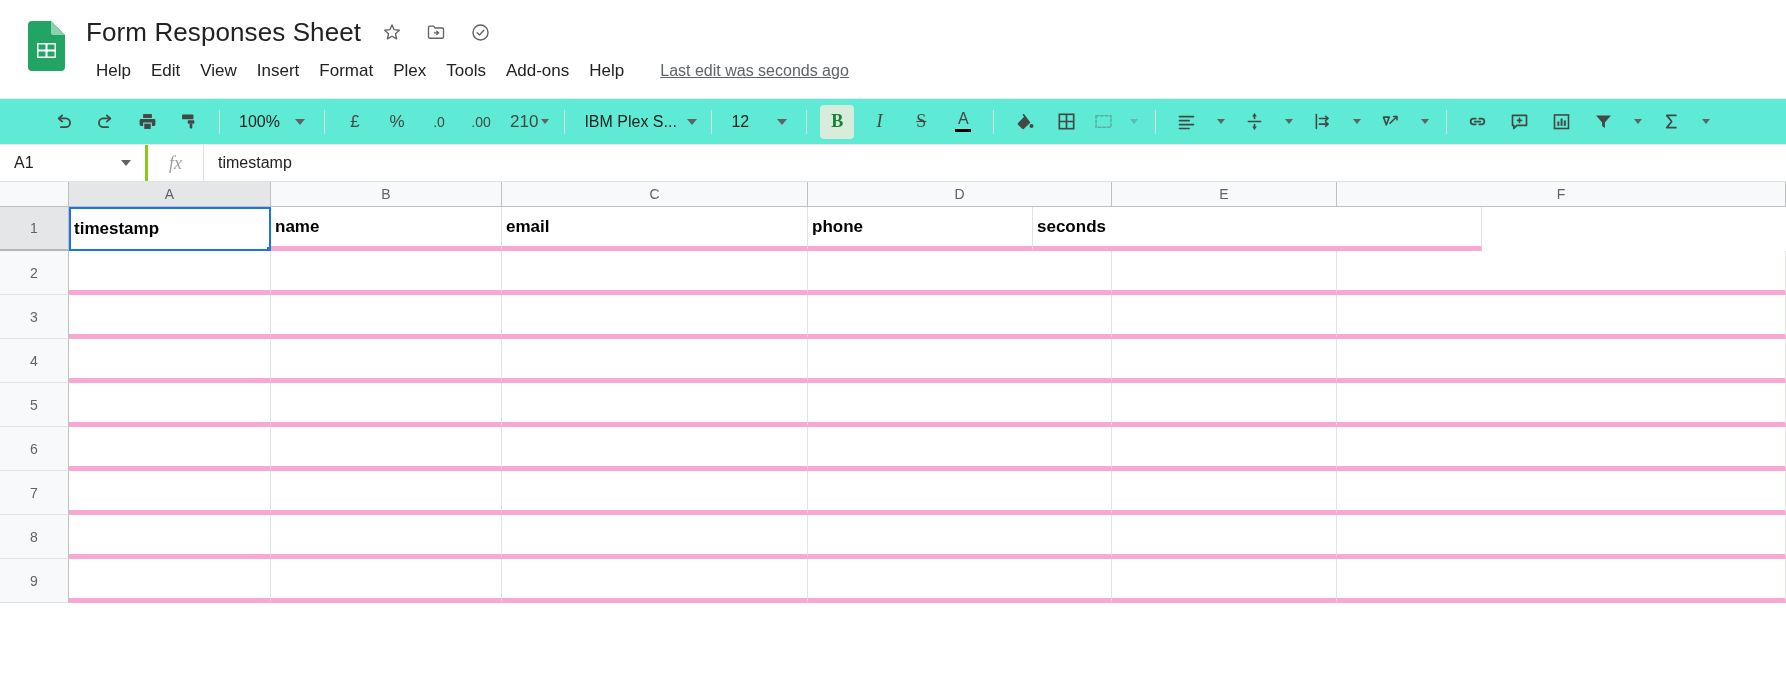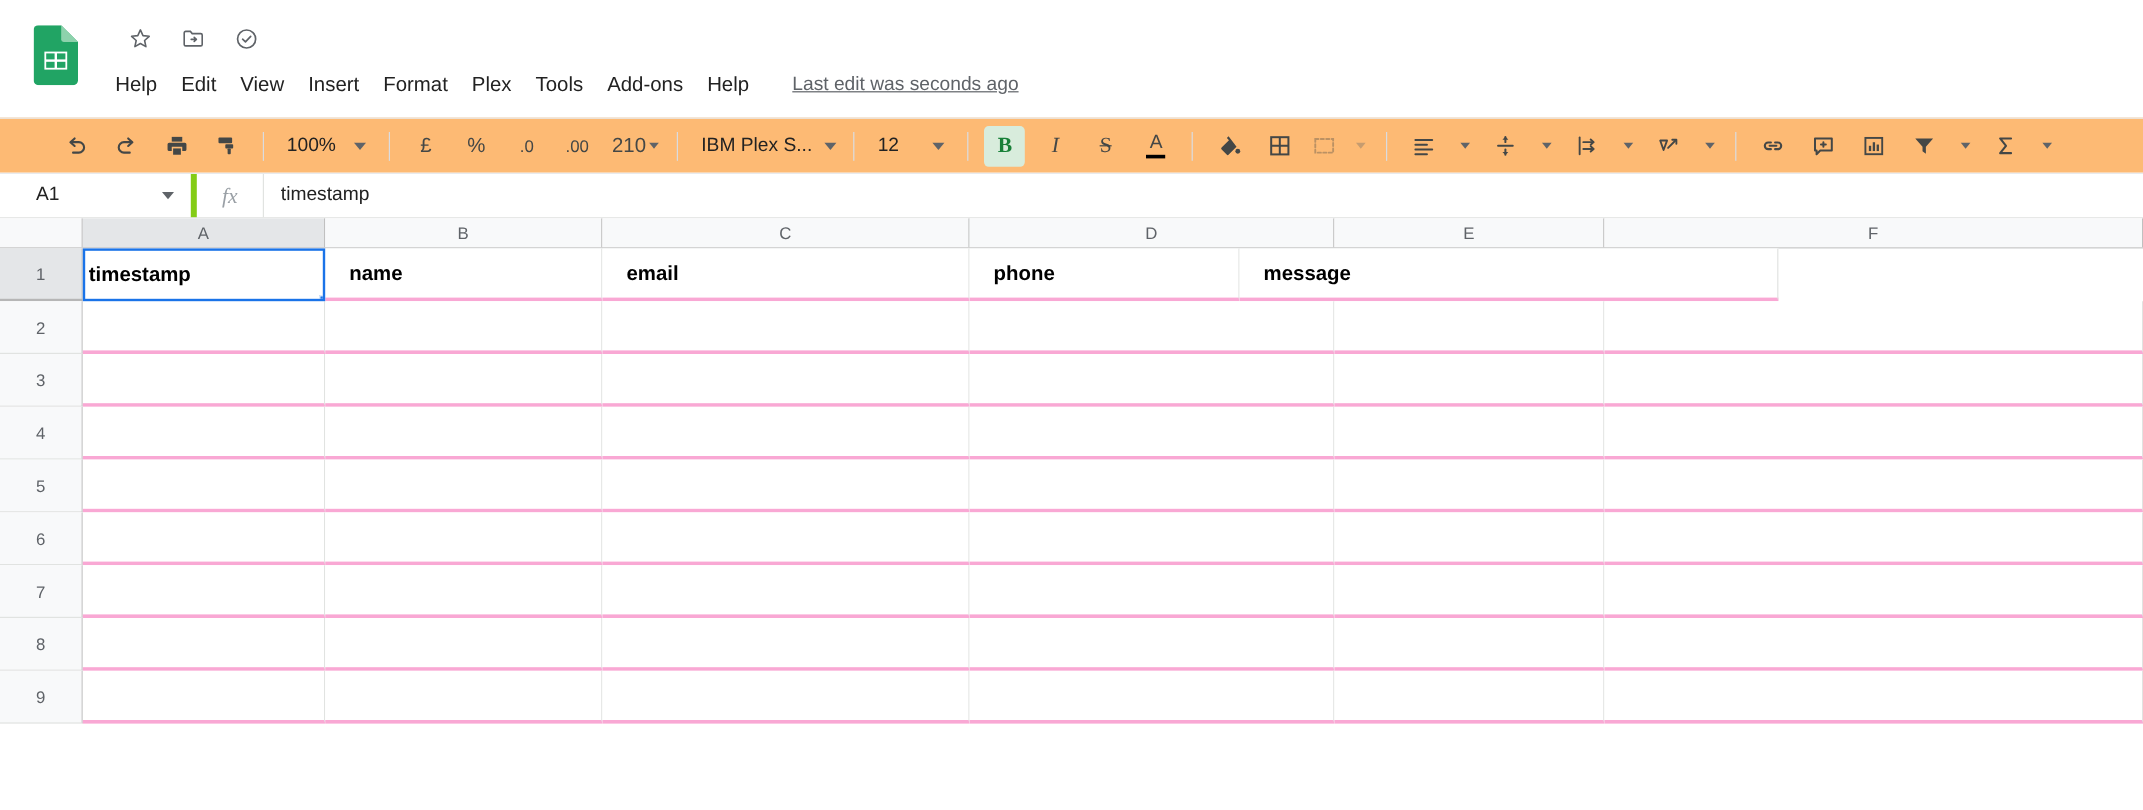--- a/index.html
+++ b/index.html
@@ -245,6 +245,7 @@
 
   <div class="head-right">
     <div class="title-row">
+      <div class="doc-title">Form Responses Sheet</div>
 
       <div class="title-icon">
         <svg width="20" height="20" viewBox="0 0 24 24" fill="none" stroke="#5f6368" stroke-width="1.6">

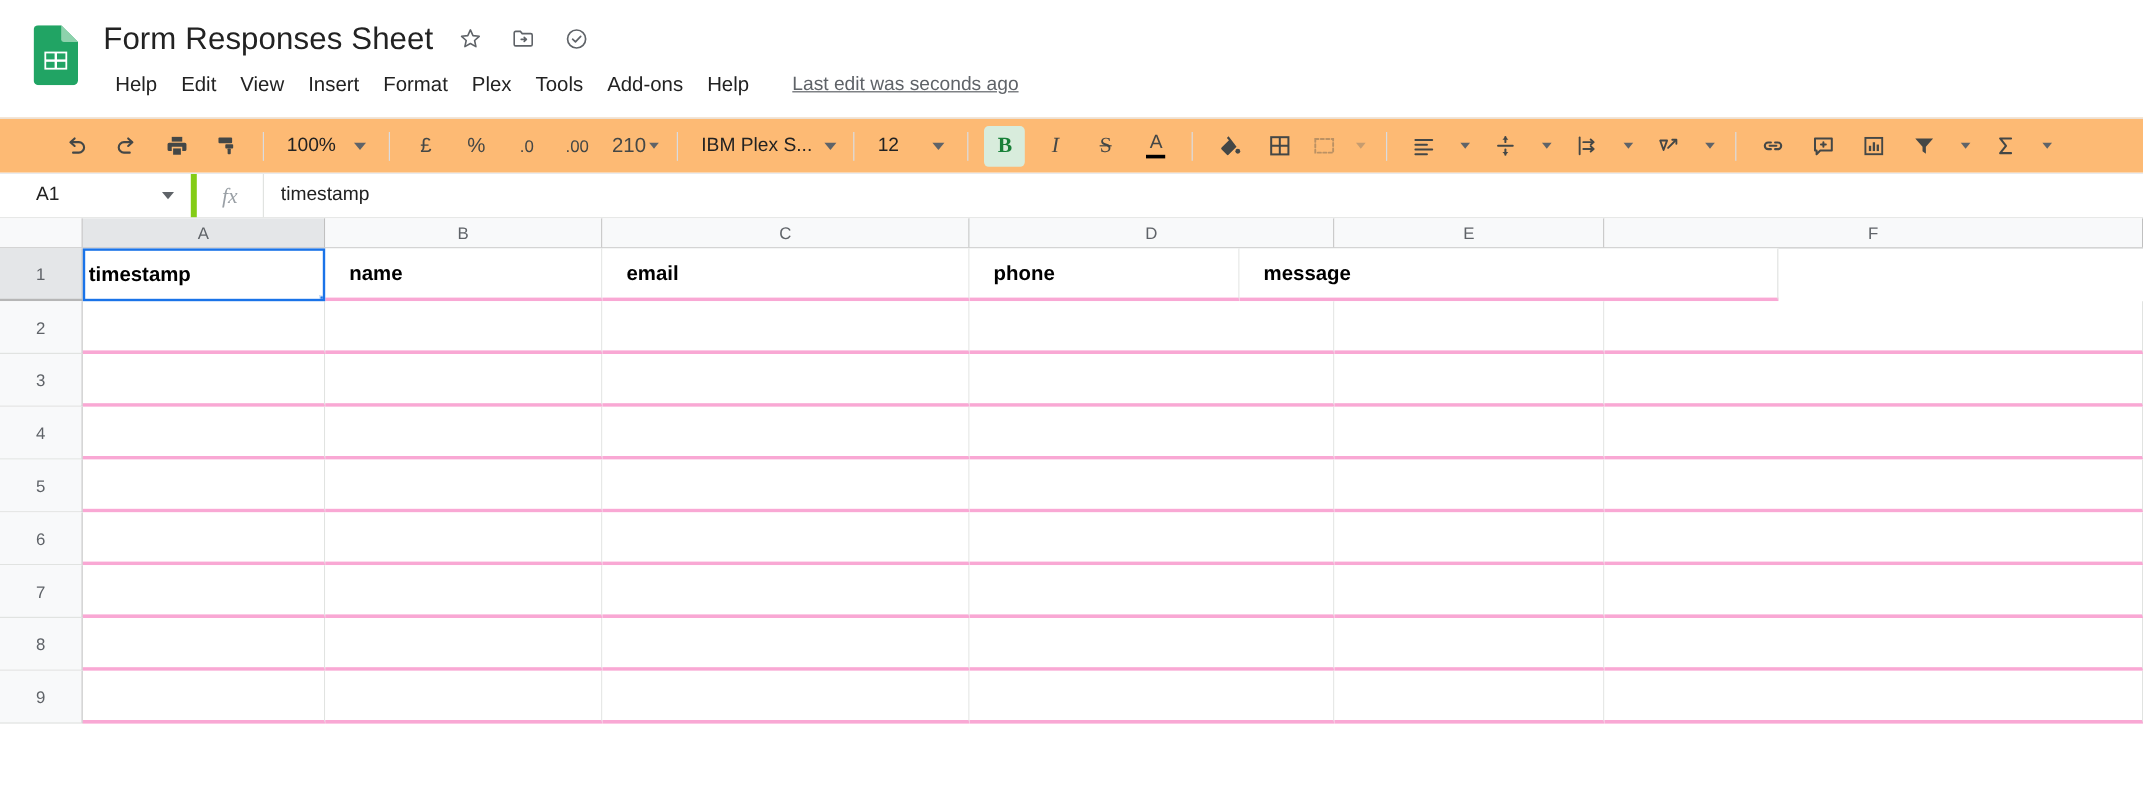--- a/index.html
+++ b/index.html
@@ -68,7 +68,7 @@
     align-items: center;
     padding-left: 42px;
     border-top: 1px solid #e8eaed;
-    background: #fdba74;
+    background: #5eead4;
   }
   .tb-btn {
     height: 34px; min-width: 34px;

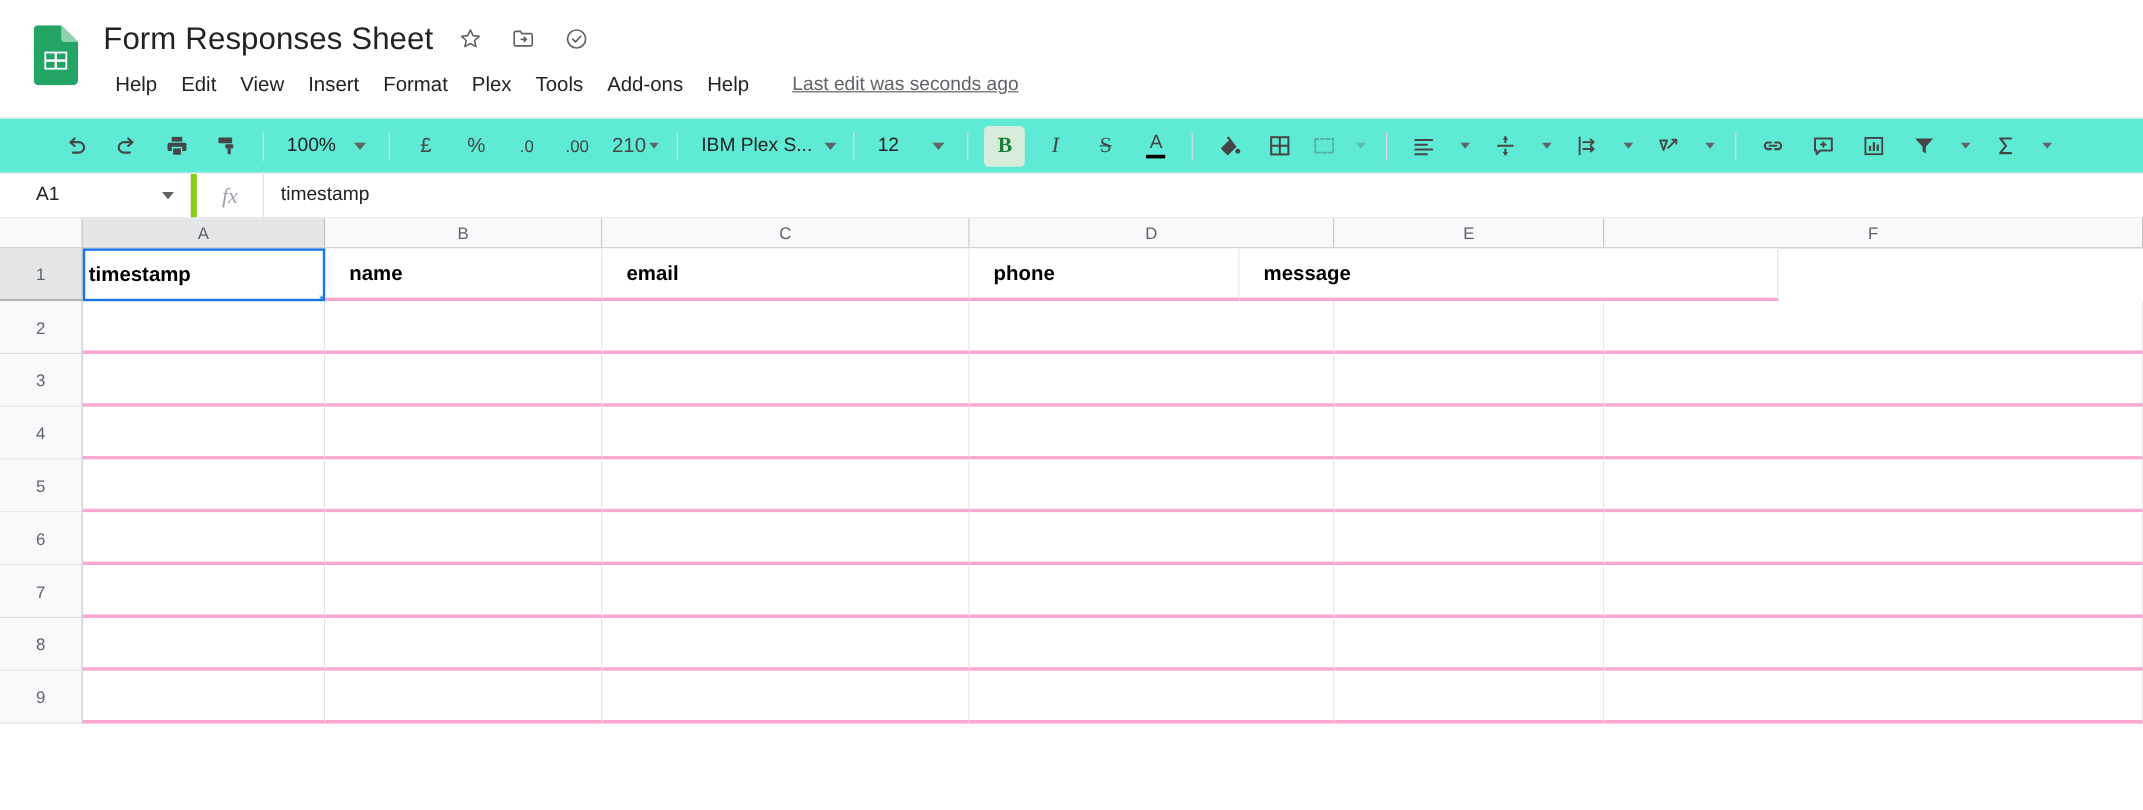--- a/index.html
+++ b/index.html
@@ -137,9 +137,8 @@
     display: flex; align-items: center;
     justify-content: space-between;
     padding: 0 10px 0 14px;
-    border-right: 5px solid #84cc16;
+    border-right: 3px solid #84cc16;
     cursor: text;
-    margin-left: 16px;
   }
   .name-box .nb-val { font-size: 16px; color: #222222; }
   .fx-cell {

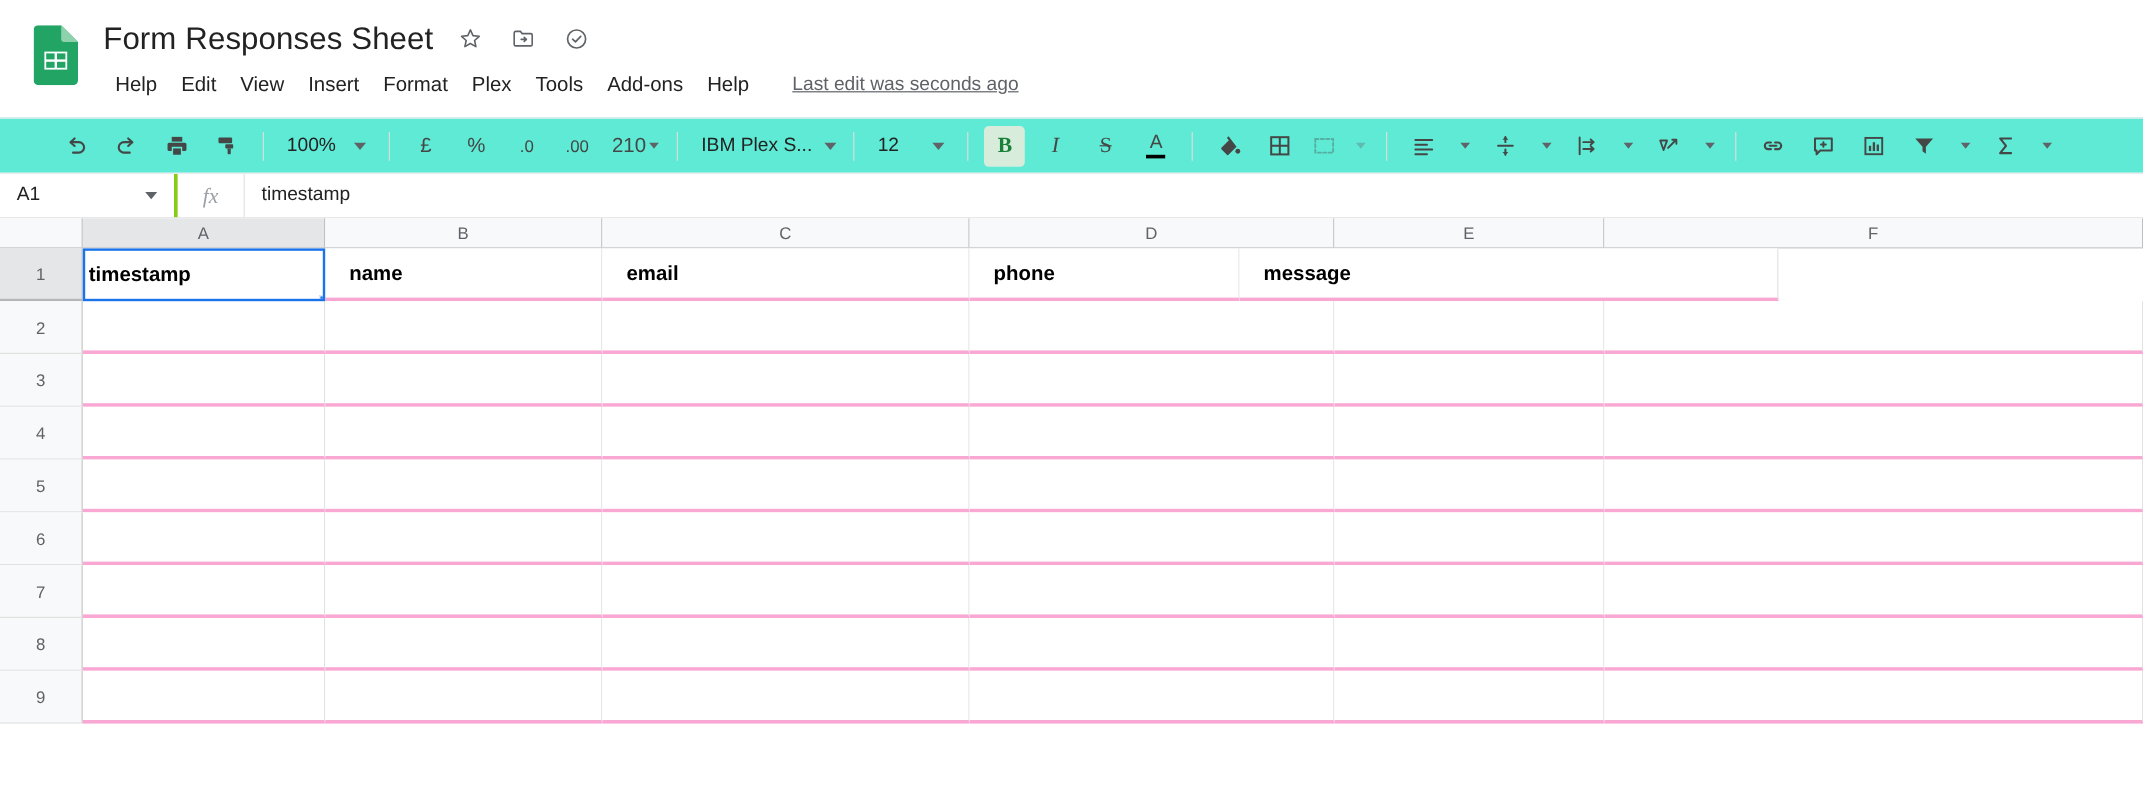--- a/index.html
+++ b/index.html
@@ -198,9 +198,9 @@
   .row-head.selected { background: #e4e6e8; border-bottom: 2px solid #b6b6b6; }
   .cell {
     border-right: 1px solid #e1e3e1;
-    border-bottom: 3px solid #f9a8d4;
+    border-bottom: 5px solid #f9a8d4;
     display: flex; align-items: center;
-    padding-left: 20px;
+    padding-left: 4px;
     font-size: 17px;
     color: #000000;
     background: #ffffff;

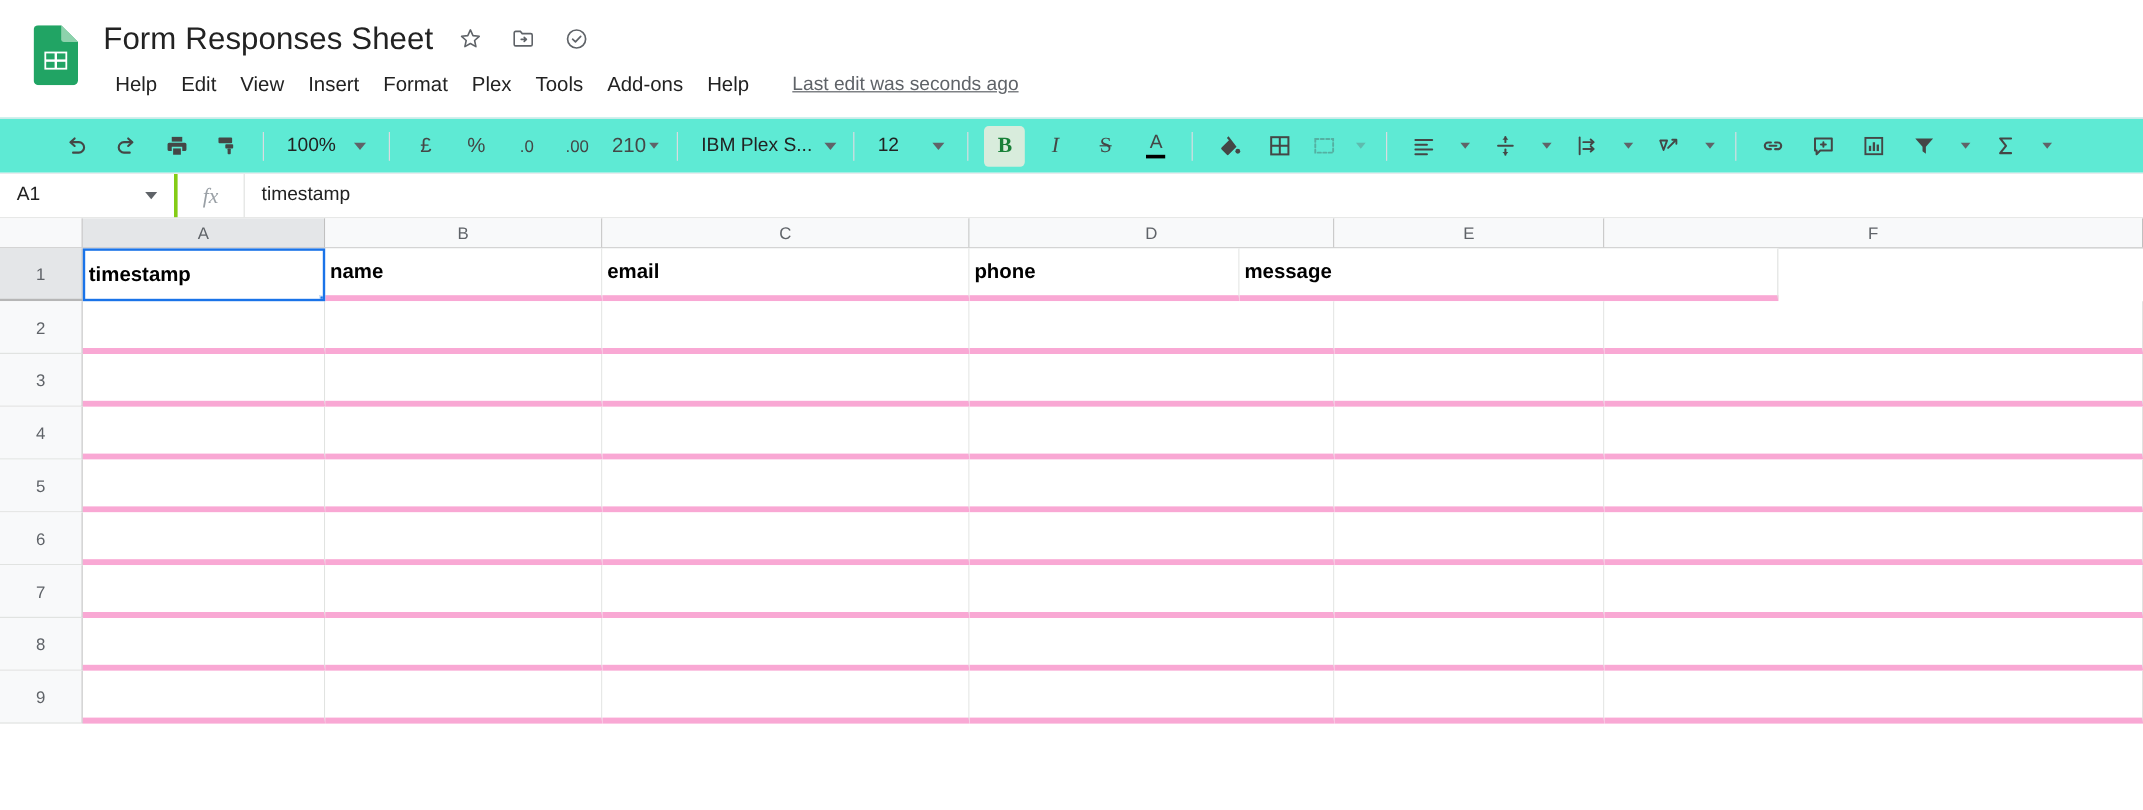--- a/index.html
+++ b/index.html
@@ -518,7 +518,7 @@
       <div class="cell hdr" style="width:231px;min-width:231px;">name</div>
       <div class="cell hdr" style="width:306px;min-width:306px;">email</div>
       <div class="cell hdr" style="width:225px;min-width:225px;">phone</div>
-      <div class="cell hdr" style="width:449px;min-width:449px;">message</div>
+      <div class="cell hdr" style="width:449px;min-width:449px;">seconds</div>
     </div>
 
     <div class="grid-row">

